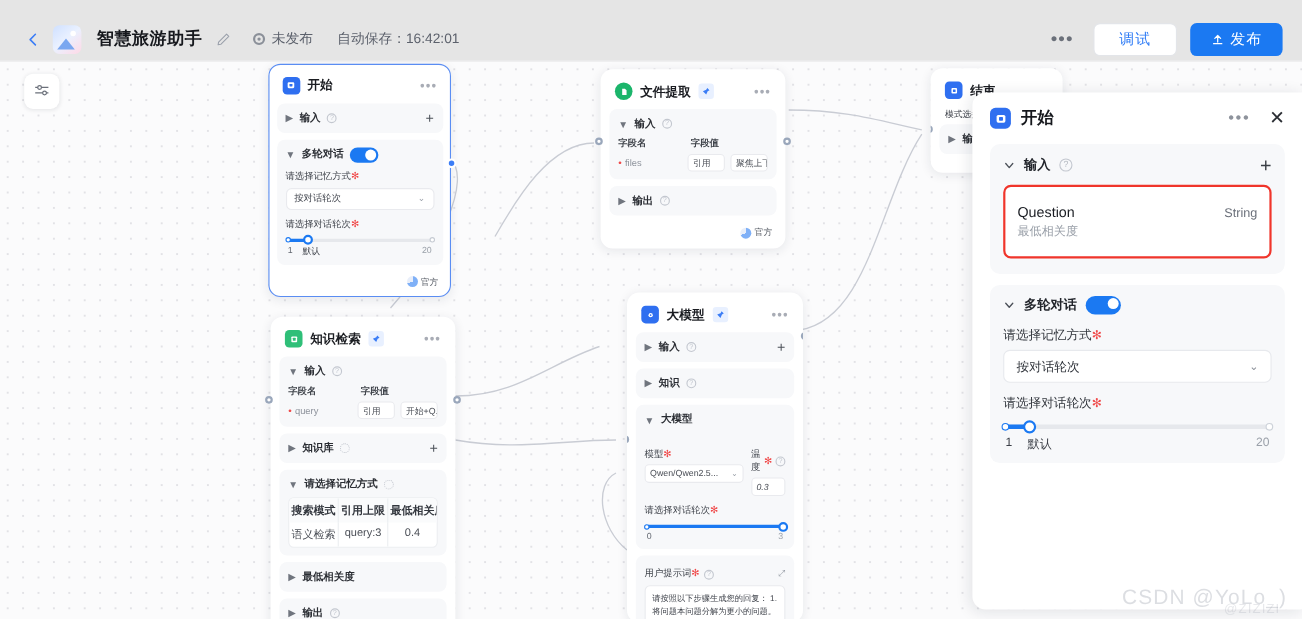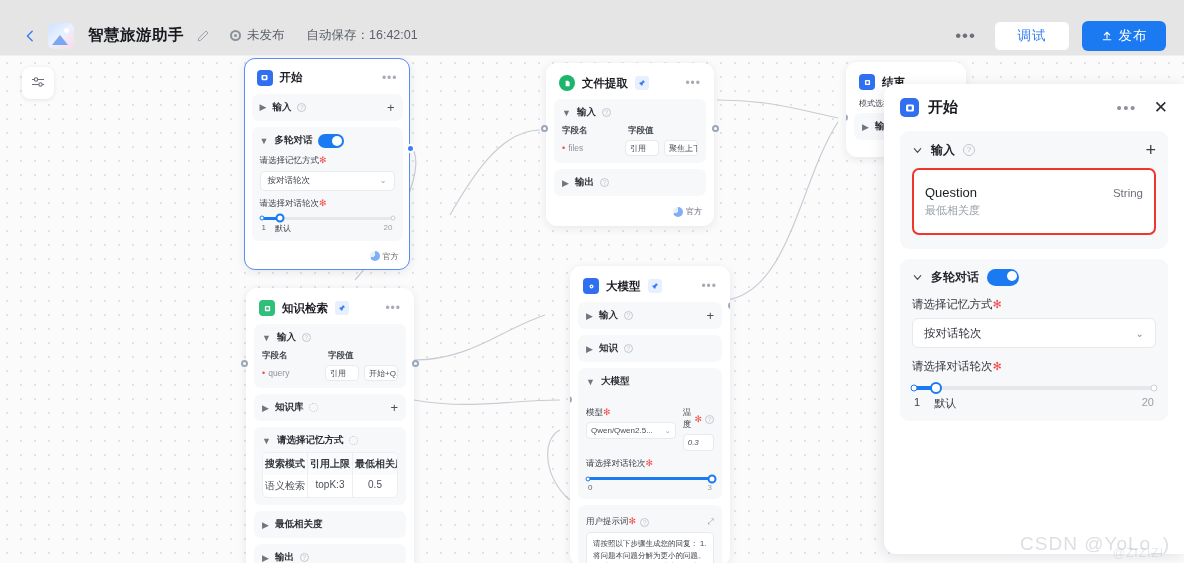--- a/index.html
+++ b/index.html
@@ -515,7 +515,7 @@
         </div>
         <div class="mt-row">
           <div class="mt-cell">语义检索</div>
-          <div class="mt-cell">topK:3</div>
+          <div class="mt-cell">query:3</div>
           <div class="mt-cell">0.5</div>
         </div>
       </div>

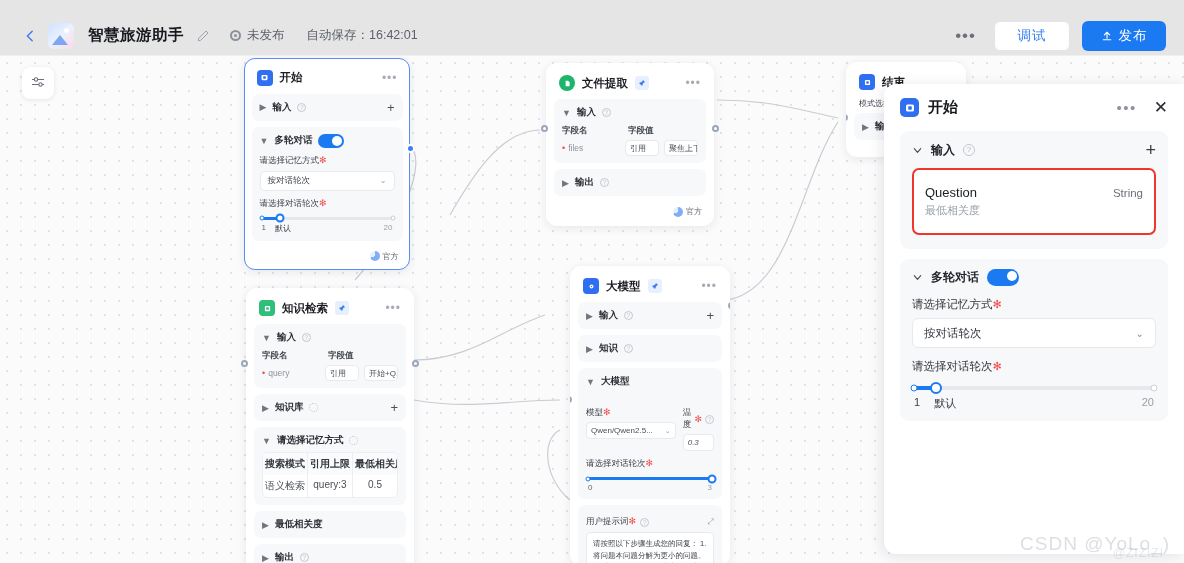--- a/index.html
+++ b/index.html
@@ -516,7 +516,7 @@
         <div class="mt-row">
           <div class="mt-cell">语义检索</div>
           <div class="mt-cell">query:3</div>
-          <div class="mt-cell">0.5</div>
+          <div class="mt-cell">0.4</div>
         </div>
       </div>
     </div>

